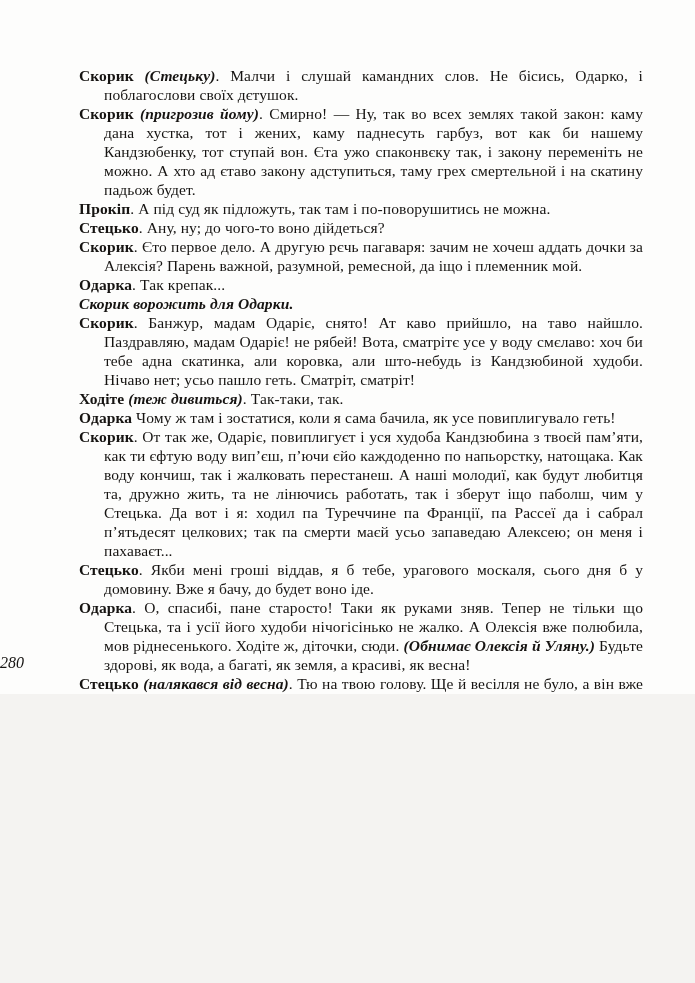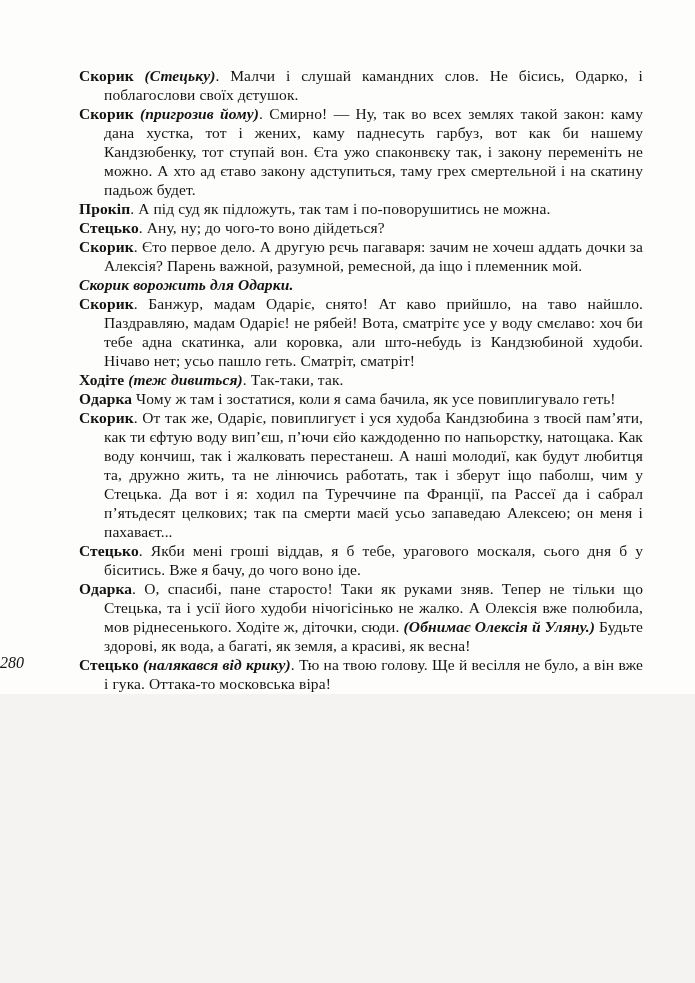--- a/index.html
+++ b/index.html
@@ -66,6 +66,7 @@
       <div class="para"><span class="run-b">Прокіп</span><span class="run-n">. А під суд як підложуть, так там і по-поворушитись не можна.</span></div>
       <div class="para"><span class="run-b">Стецько</span><span class="run-n">. Ану, ну; до чого-то воно дійдеться?</span></div>
       <div class="para"><span class="run-b">Скорик</span><span class="run-n">. Єто первое дело. А другую рєчь пагаваря: зачим не хочеш аддать дочки за Алексія? Парень важной, разумной, ремесной, да іщо і племенник мой.</span></div>
+      <div class="para"><span class="run-b">Одарка</span><span class="run-n">. Так крепак...</span></div>
       <div class="para center"><span class="run-bi">Скорик ворожить для Одарки.</span></div>
       <div class="para"><span class="run-b">Скорик</span><span class="run-n">. Банжур, мадам Одаріє, снято! Ат каво прийшло, на таво найшло. Паздравляю, мадам Одаріє! не рябей! Вота, сматрітє усе у воду смєлаво: хоч би тебе адна скатинка, али коровка, али што-небудь із Кандзюбиной худоби. Нічаво нет; усьо пашло геть. Сматріт, сматріт!</span></div>
       <div class="para"><span class="run-b">Ходіте </span><span class="run-bi">(теж дивиться)</span><span class="run-n">. Так-таки, так.</span></div>

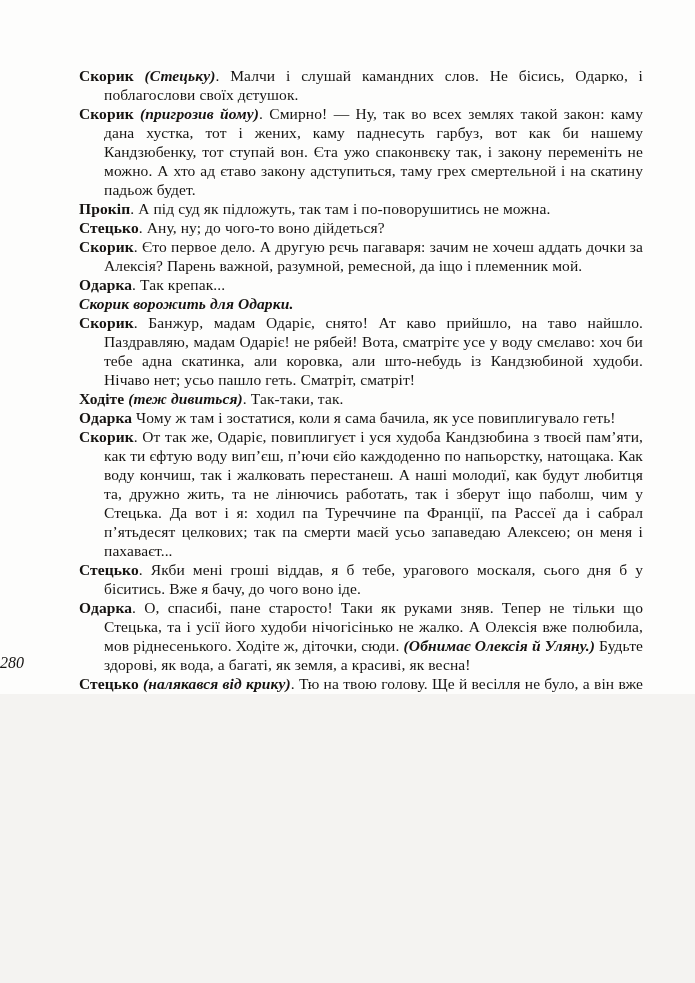--- a/index.html
+++ b/index.html
@@ -72,7 +72,7 @@
       <div class="para"><span class="run-b">Ходіте </span><span class="run-bi">(теж дивиться)</span><span class="run-n">. Так-таки, так.</span></div>
       <div class="para"><span class="run-b">Одарка </span><span class="run-n">Чому ж там і зостатися, коли я сама бачила, як усе повиплигувало геть!</span></div>
       <div class="para"><span class="run-b">Скорик</span><span class="run-n">. От так же, Одаріє, повиплигуєт і уся худоба Кандзюбина з твоєй пам’яти, как ти єфтую воду вип’єш, п’ючи єйо каждоденно по напьорстку, натощака. Как воду кончиш, так і жалковать перестанеш. А наші молодиї, как будут любитця та, дружно жить, та не лінючись работать, так і зберут іщо паболш, чим у Стецька. Да вот і я: ходил па Туреччине па Франції, па Рассеї да і сабрал п’ятьдесят целкових; так па смерти маєй усьо запаведаю Алексею; он меня і пахаваєт...</span></div>
-      <div class="para"><span class="run-b">Стецько</span><span class="run-n">. Якби мені гроші віддав, я б тебе, урагового москаля, сього дня б у біситись. Вже я бачу, до чого воно іде.</span></div>
+      <div class="para"><span class="run-b">Стецько</span><span class="run-n">. Якби мені гроші віддав, я б тебе, урагового москаля, сього дня б у домовину. Вже я бачу, до будет воно іде.</span></div>
       <div class="para"><span class="run-b">Одарка</span><span class="run-n">. О, спасибі, пане старосто! Таки як руками зняв. Тепер не тільки що Стецька, та і усії його худоби нічогісінько не жалко. А Олексія вже полюбила, мов ріднесенького. Ходіте ж, діточки, сюди. </span><span class="run-bi">(Обнимає Олексія й Уляну.)</span><span class="run-n"> Будьте здорові, як вода, а багаті, як земля, а красиві, як весна!</span></div>
       <div class="para"><span class="run-b">Стецько </span><span class="run-bi">(налякався від крику)</span><span class="run-n">. Тю на твою голову. Ще й весілля не було, а він вже і гука. Оттака-то московська віра!</span></div>
     </div>

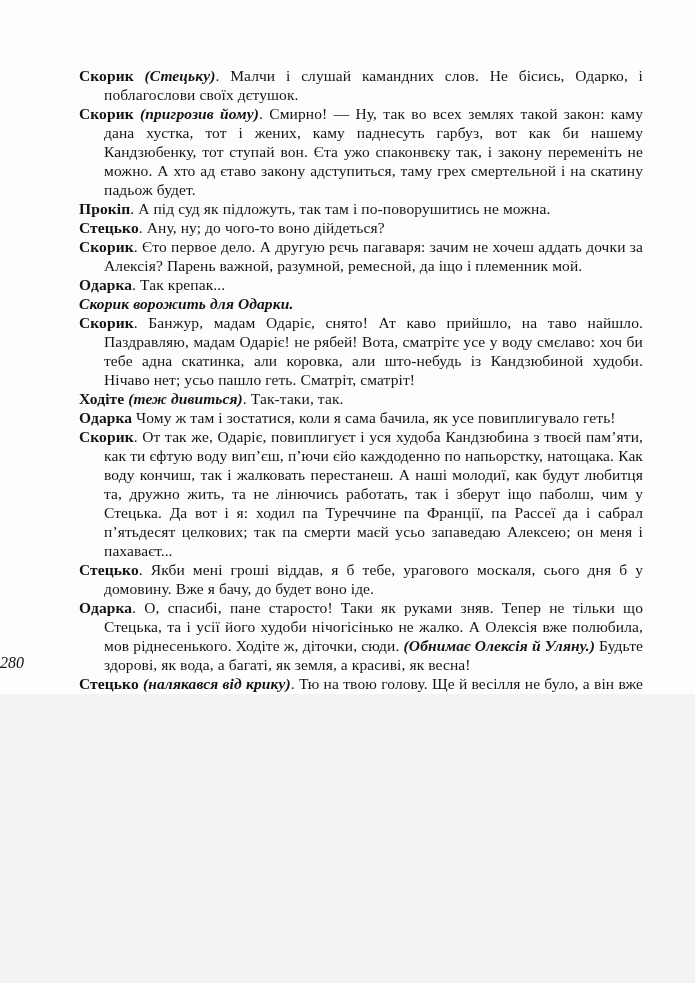--- a/index.html
+++ b/index.html
@@ -74,7 +74,7 @@
       <div class="para"><span class="run-b">Скорик</span><span class="run-n">. От так же, Одаріє, повиплигуєт і уся худоба Кандзюбина з твоєй пам’яти, как ти єфтую воду вип’єш, п’ючи єйо каждоденно по напьорстку, натощака. Как воду кончиш, так і жалковать перестанеш. А наші молодиї, как будут любитця та, дружно жить, та не лінючись работать, так і зберут іщо паболш, чим у Стецька. Да вот і я: ходил па Туреччине па Франції, па Рассеї да і сабрал п’ятьдесят целкових; так па смерти маєй усьо запаведаю Алексею; он меня і пахаваєт...</span></div>
       <div class="para"><span class="run-b">Стецько</span><span class="run-n">. Якби мені гроші віддав, я б тебе, урагового москаля, сього дня б у домовину. Вже я бачу, до будет воно іде.</span></div>
       <div class="para"><span class="run-b">Одарка</span><span class="run-n">. О, спасибі, пане старосто! Таки як руками зняв. Тепер не тільки що Стецька, та і усії його худоби нічогісінько не жалко. А Олексія вже полюбила, мов ріднесенького. Ходіте ж, діточки, сюди. </span><span class="run-bi">(Обнимає Олексія й Уляну.)</span><span class="run-n"> Будьте здорові, як вода, а багаті, як земля, а красиві, як весна!</span></div>
-      <div class="para"><span class="run-b">Стецько </span><span class="run-bi">(налякався від крику)</span><span class="run-n">. Тю на твою голову. Ще й весілля не було, а він вже і гука. Оттака-то московська віра!</span></div>
+      <div class="para"><span class="run-b">Стецько </span><span class="run-bi">(налякався від весна)</span><span class="run-n">. Тю на твою голову. Ще й весілля не було, а він вже і гука. Оттака-то московська віра!</span></div>
     </div>
   <div class="page-number">280</div>
 </div>

